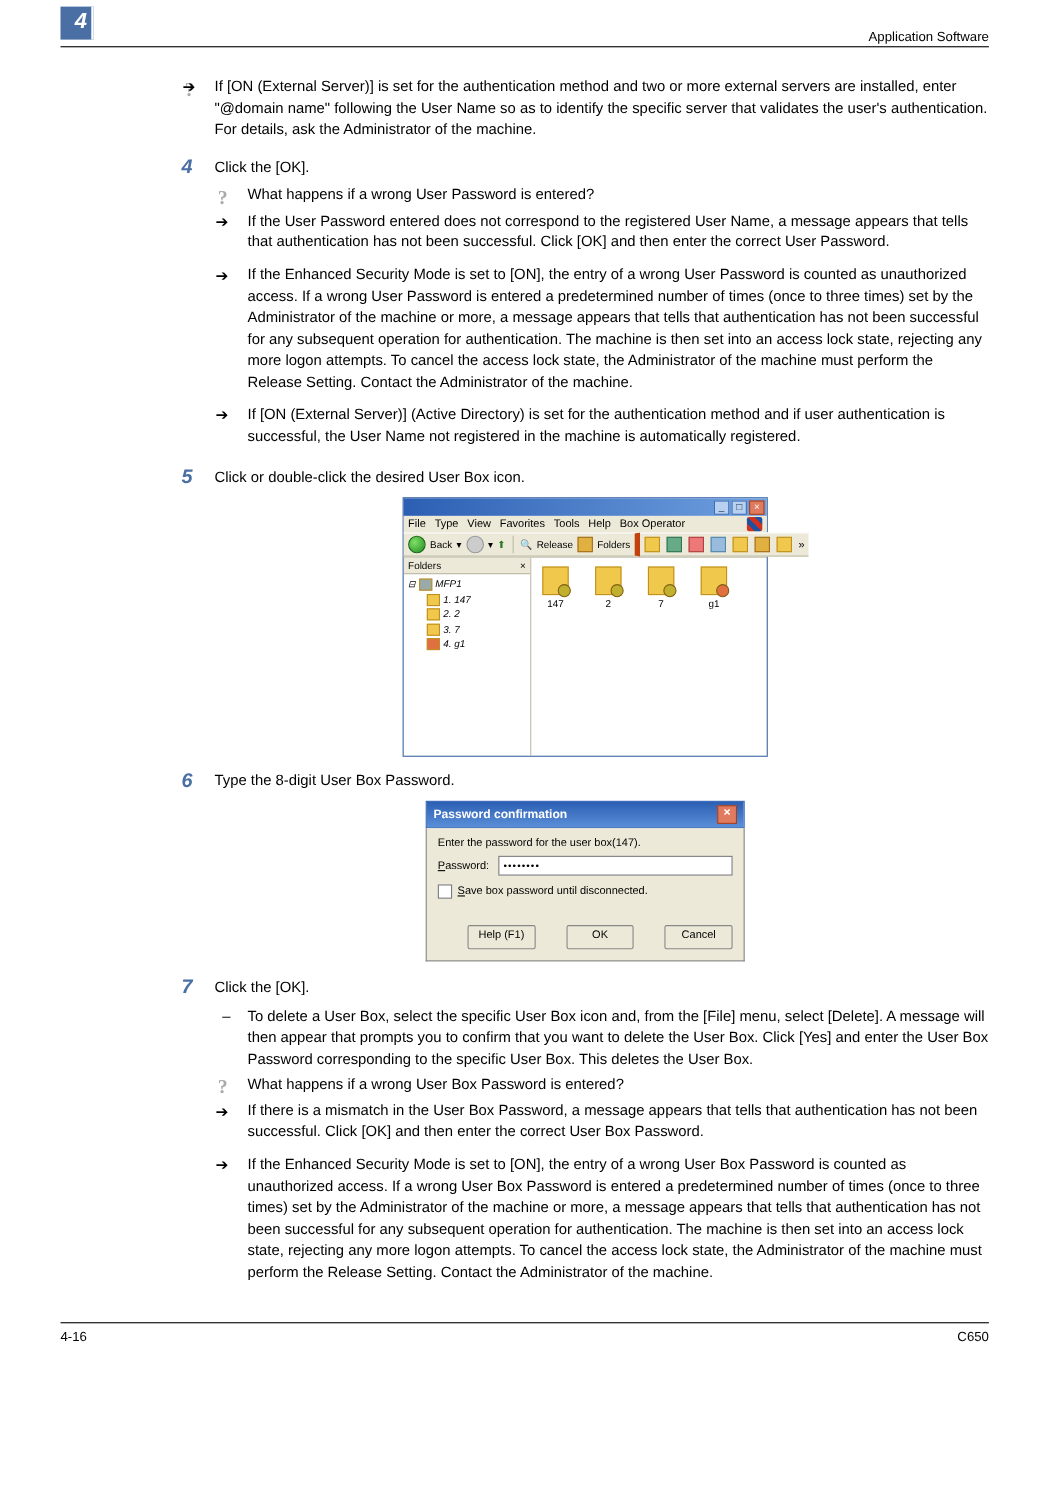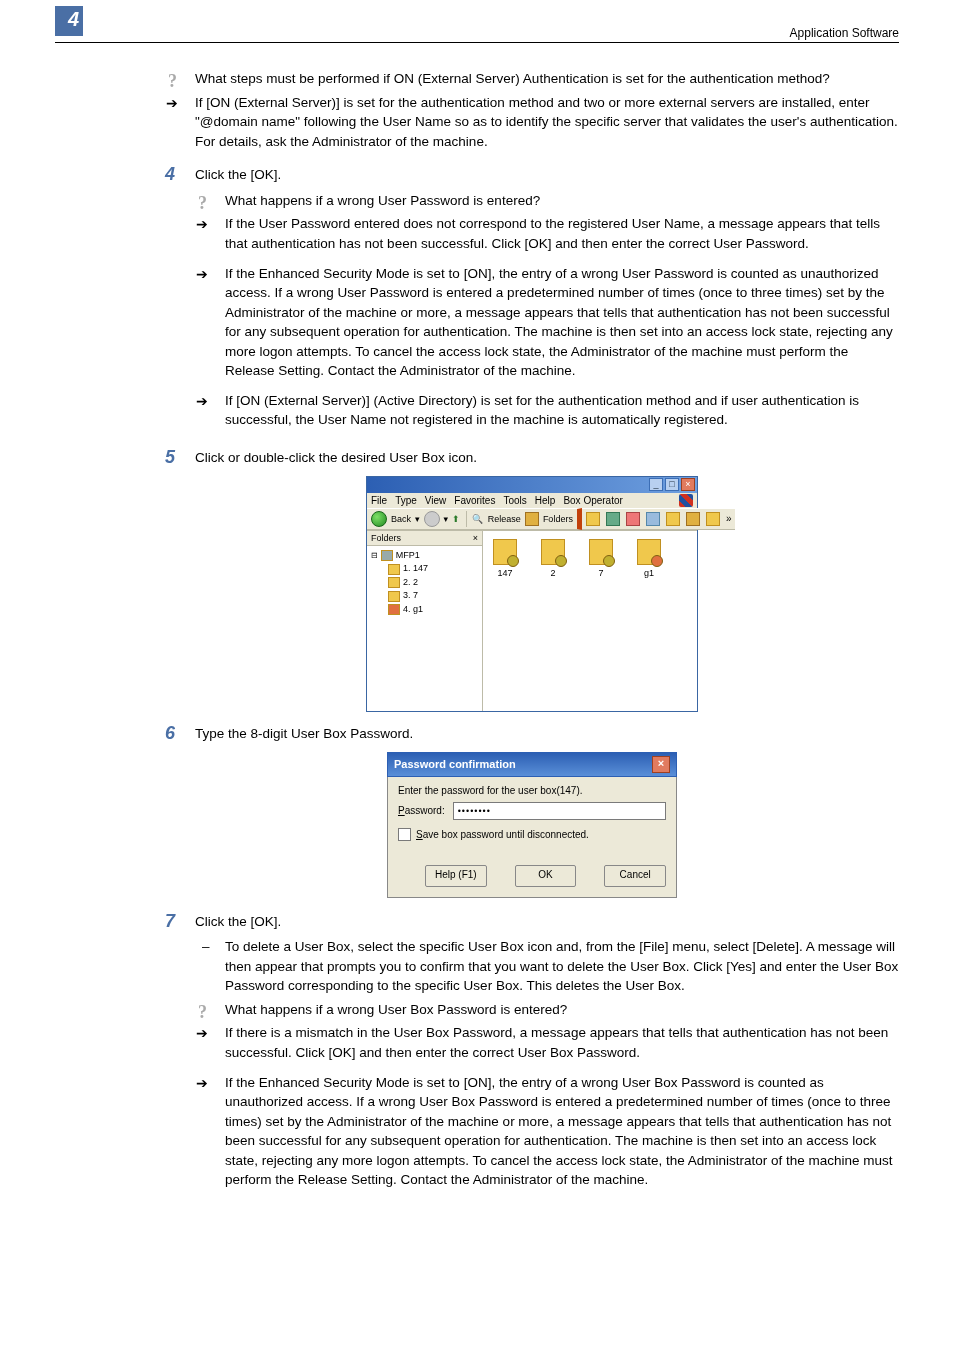--- a/index.html
+++ b/index.html
@@ -291,7 +291,6 @@
 
     <div class="sub-item">
       <span class="bullet-q">?</span>
-      <span>What steps must be performed if ON (External Server) Authentication is set for the authentication method?</span>
     </div>
     <div class="sub-item">
       <span class="bullet-arrow">➔</span>

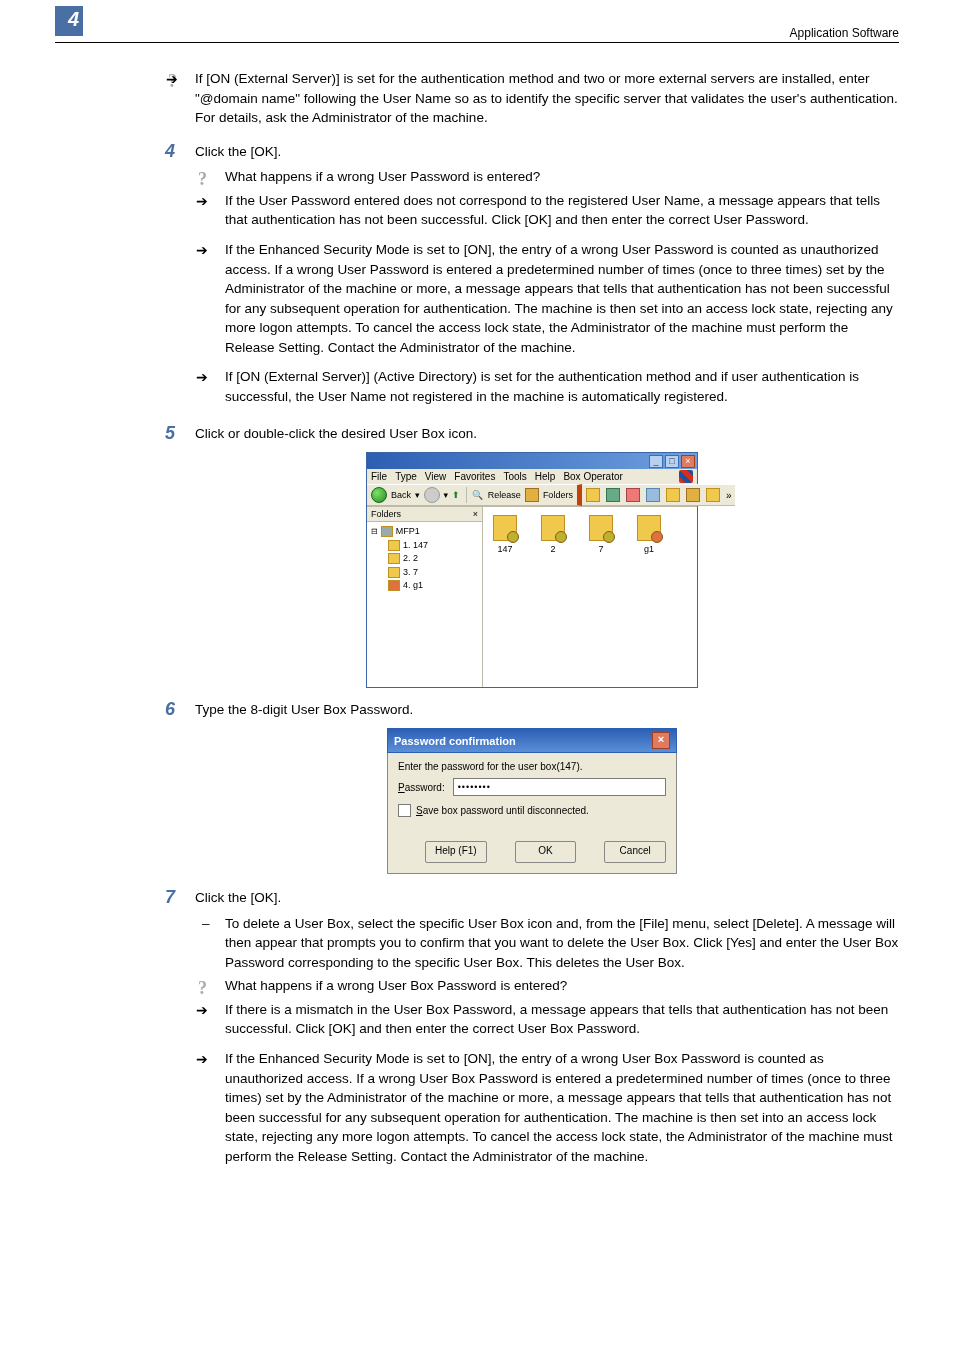--- a/index.html
+++ b/index.html
@@ -189,7 +189,7 @@
     justify-content:space-between;
   }
   .tree-list { padding:3px 4px; font-size:9px; line-height:1.5; }
-  .tree-item { display:flex; align-items:center; gap:3px; }
+  .tree-item { display:flex; align-items:center; gap:3px;font-style:italic; }
   .tree-item.root::before { content:"⊟"; font-size:8px; }
   .tree-item .tree-icon { width:10px;height:9px;background:#f0c84c;border:1px solid #c09020; }
   .tree-item.mfp .tree-icon { background:#9aa; }

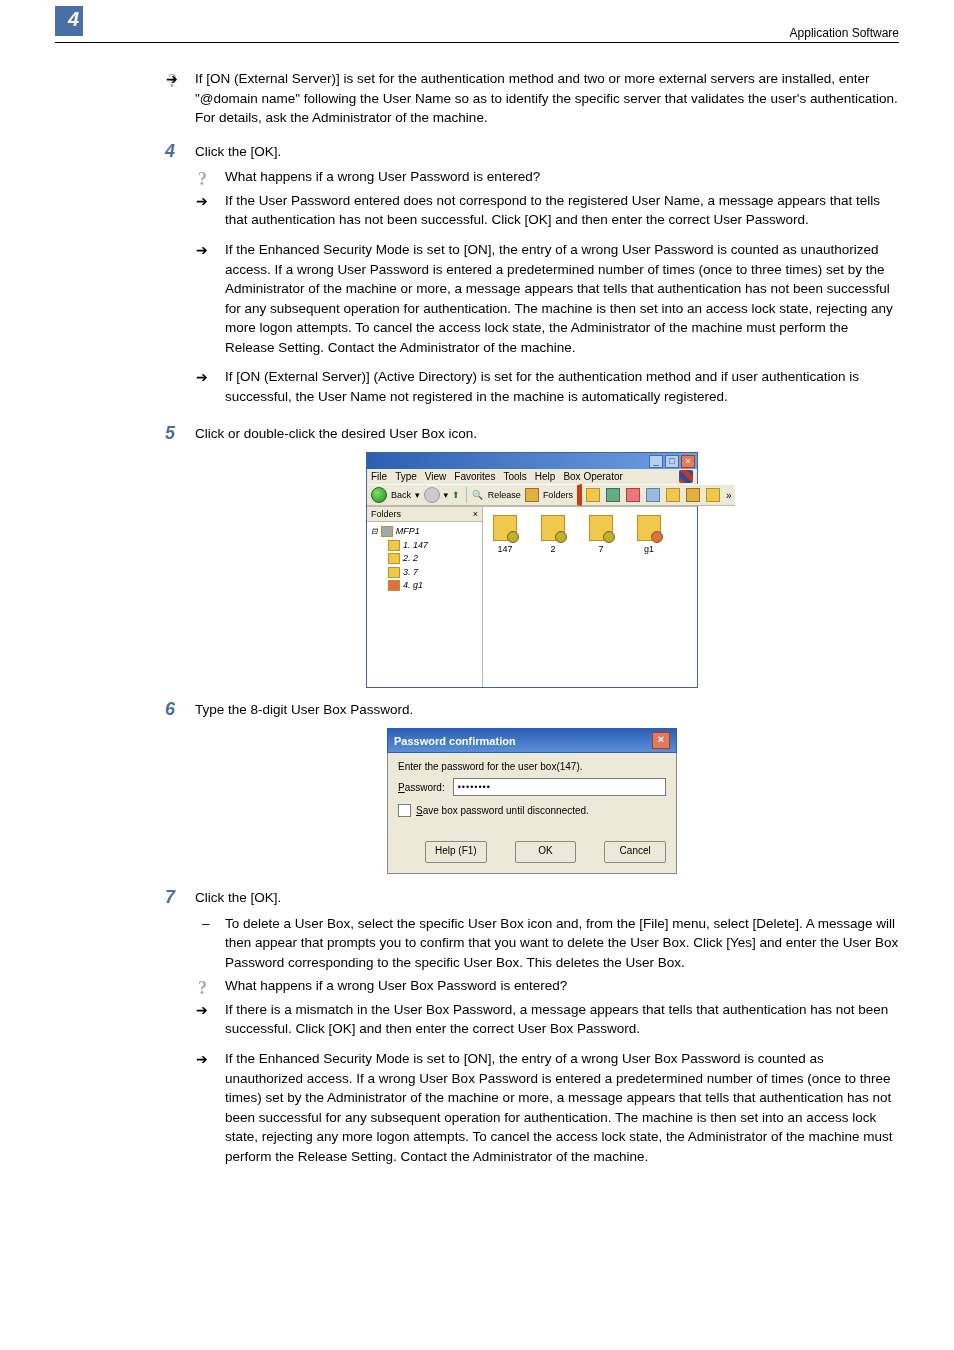--- a/index.html
+++ b/index.html
@@ -477,6 +477,10 @@
 
   </div>
 
+  <div class="footer-row">
+    <span>4-16</span>
+    <span>C650</span>
+  </div>
 </div>
 
 </body></html>

